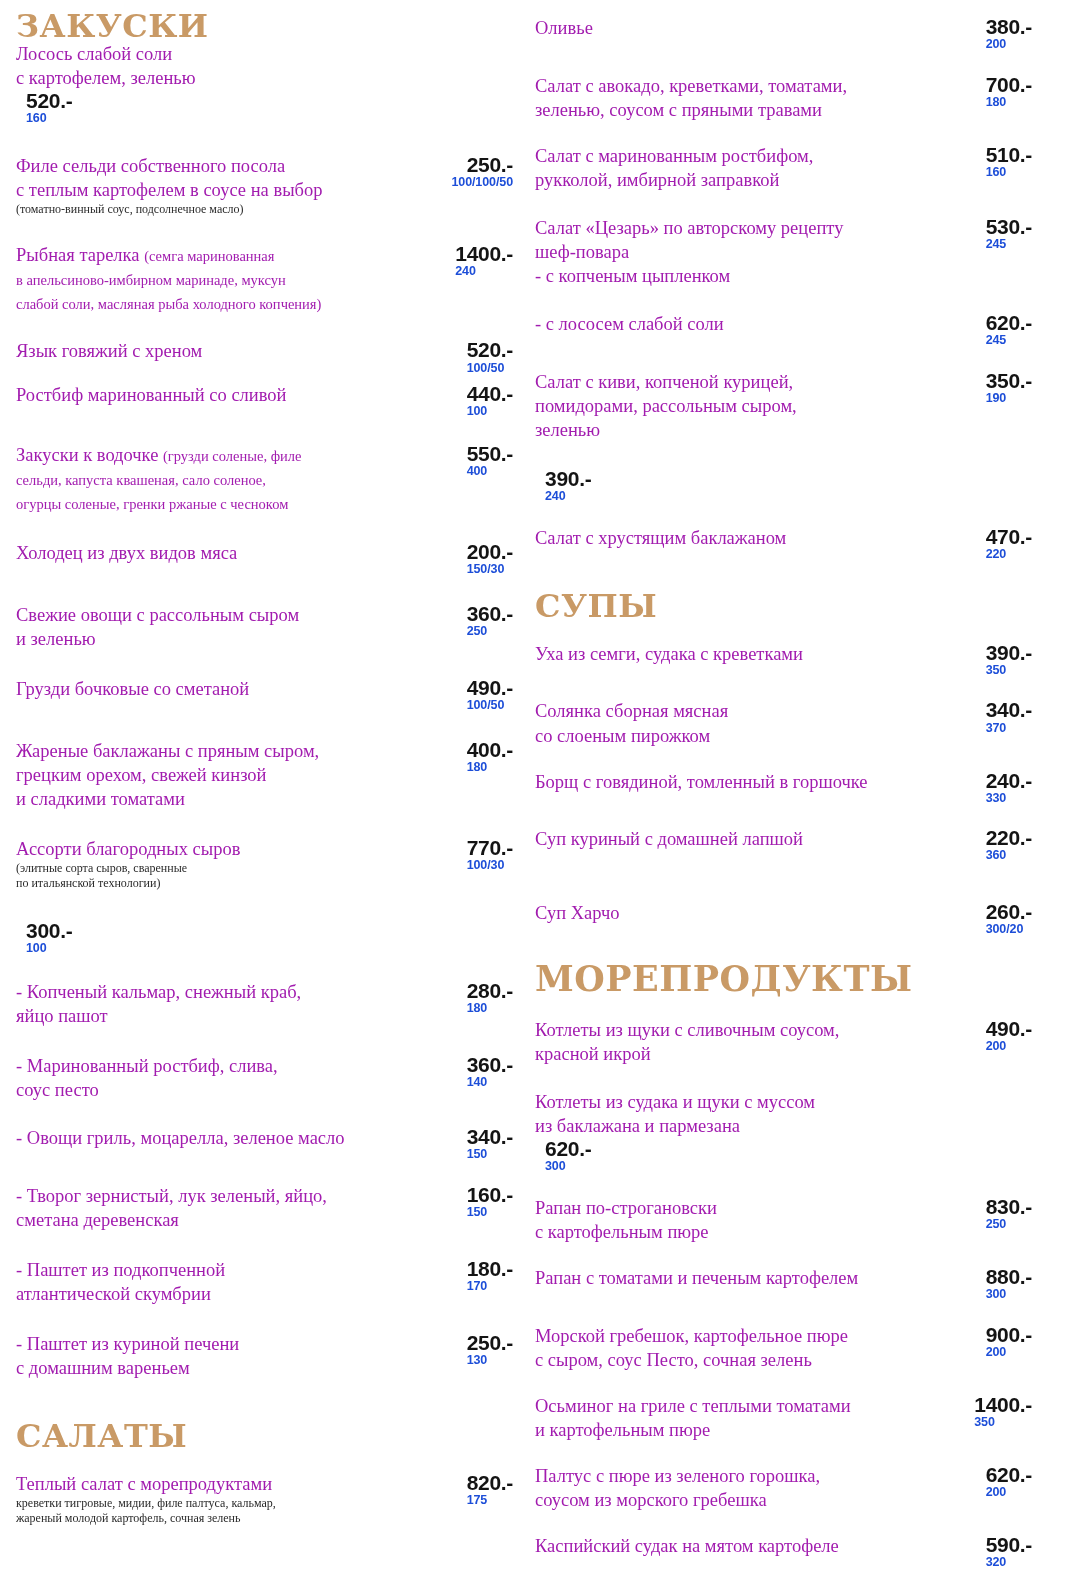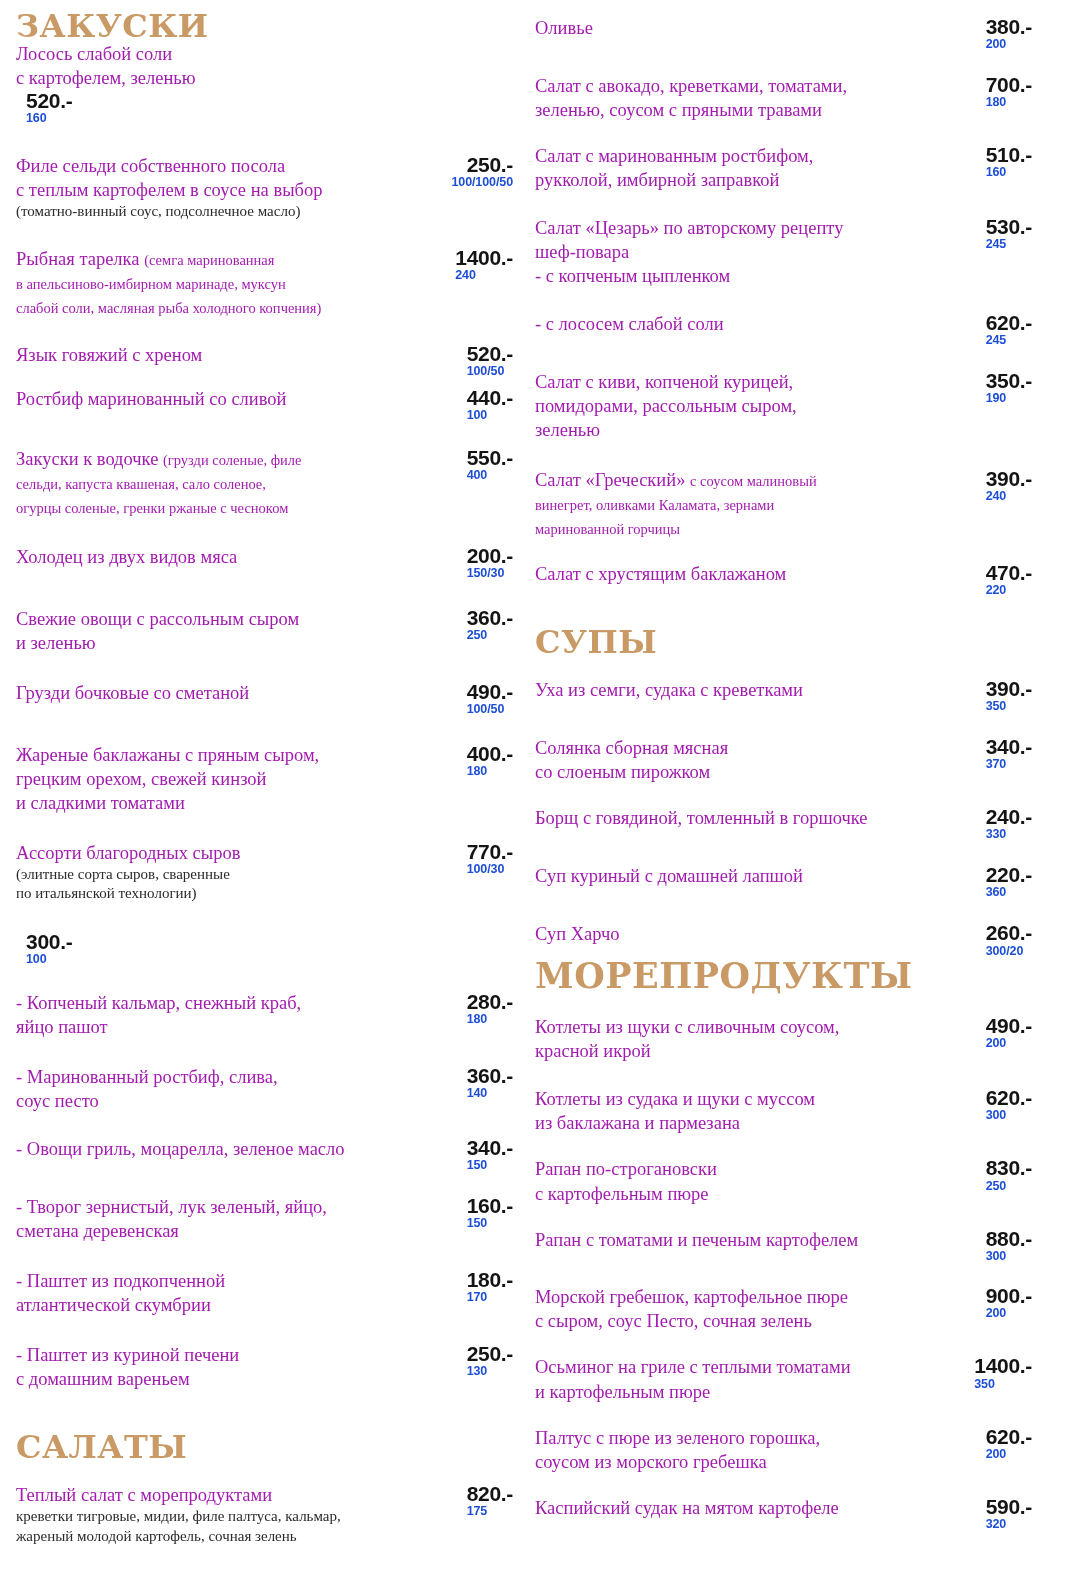--- a/index.html
+++ b/index.html
@@ -63,7 +63,7 @@
     font-size: 14.5px;
   }
   .desc {
-    font-size: 15px;
+    font-size: 12px;
     line-height: 1.28;
     color: #2a2a2a;
   }

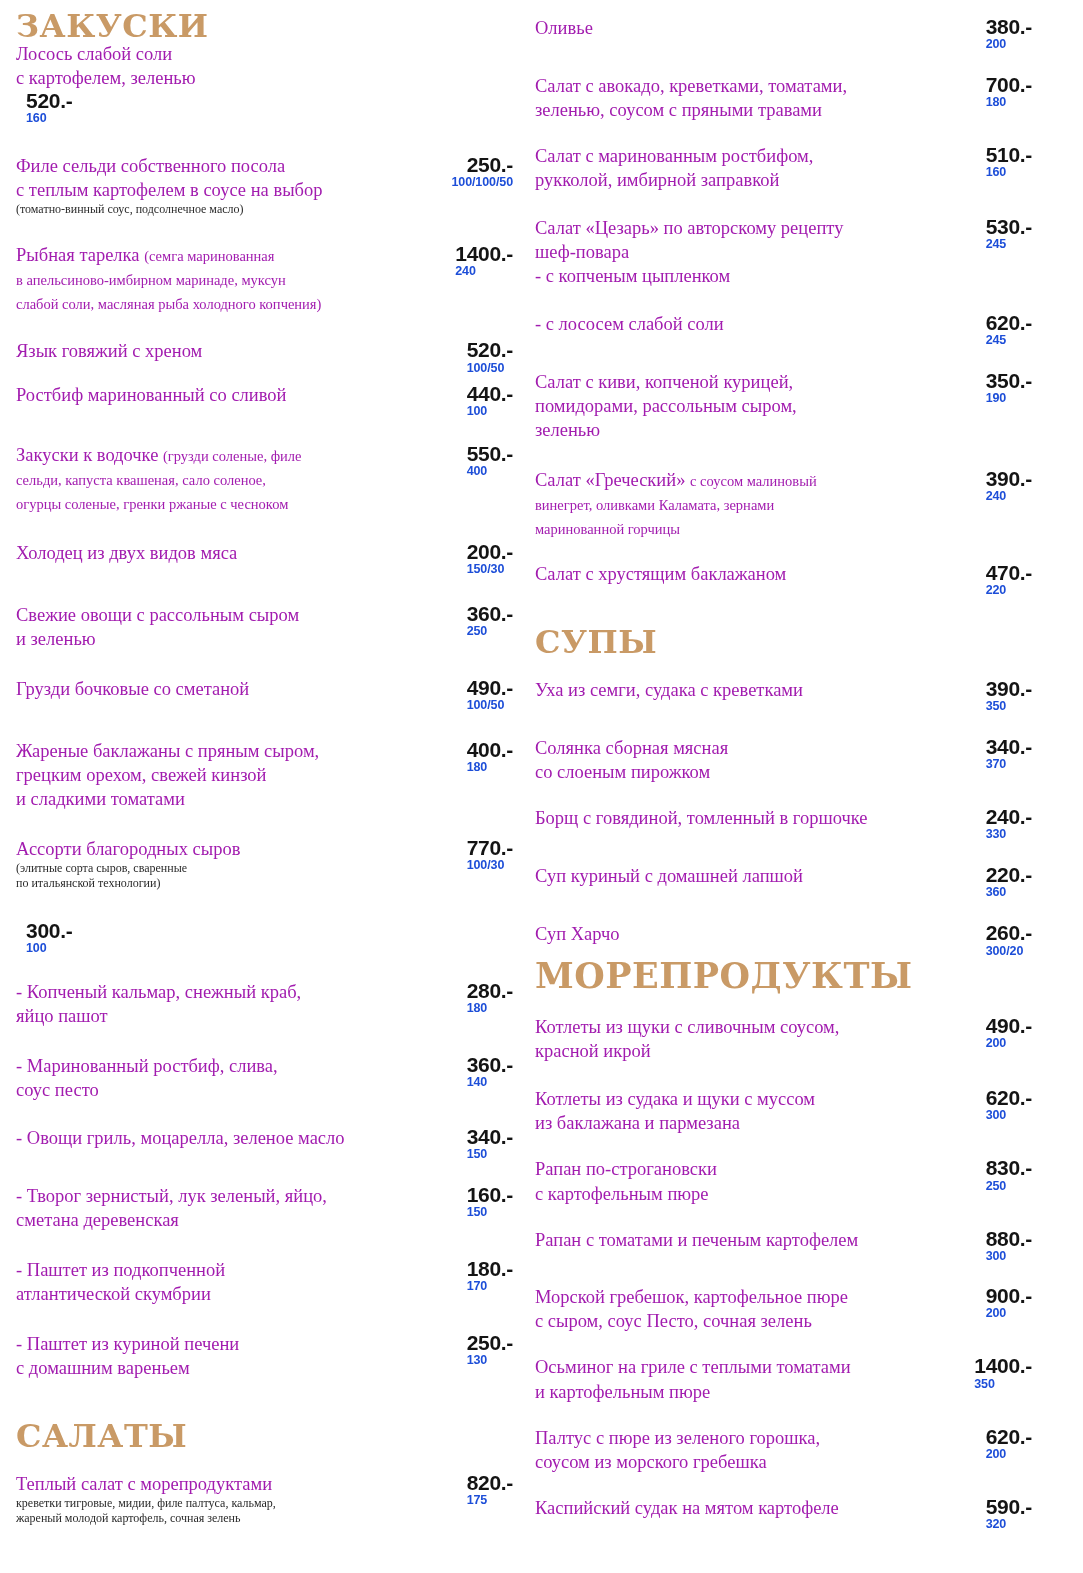--- a/index.html
+++ b/index.html
@@ -327,9 +327,6 @@
         </div>
       </div>
       <div class="item" style="margin-top: 26px;">
-        <div class="text">
-          <div class="name">Салат «Греческий» <span class="desc-inline">с соусом малиновый<br>винегрет, оливками Каламата, зернами<br>маринованной горчицы</span></div>
-        </div>
         <div class="price">
           <span class="amount">390.-</span>
           <span class="weight">240</span>

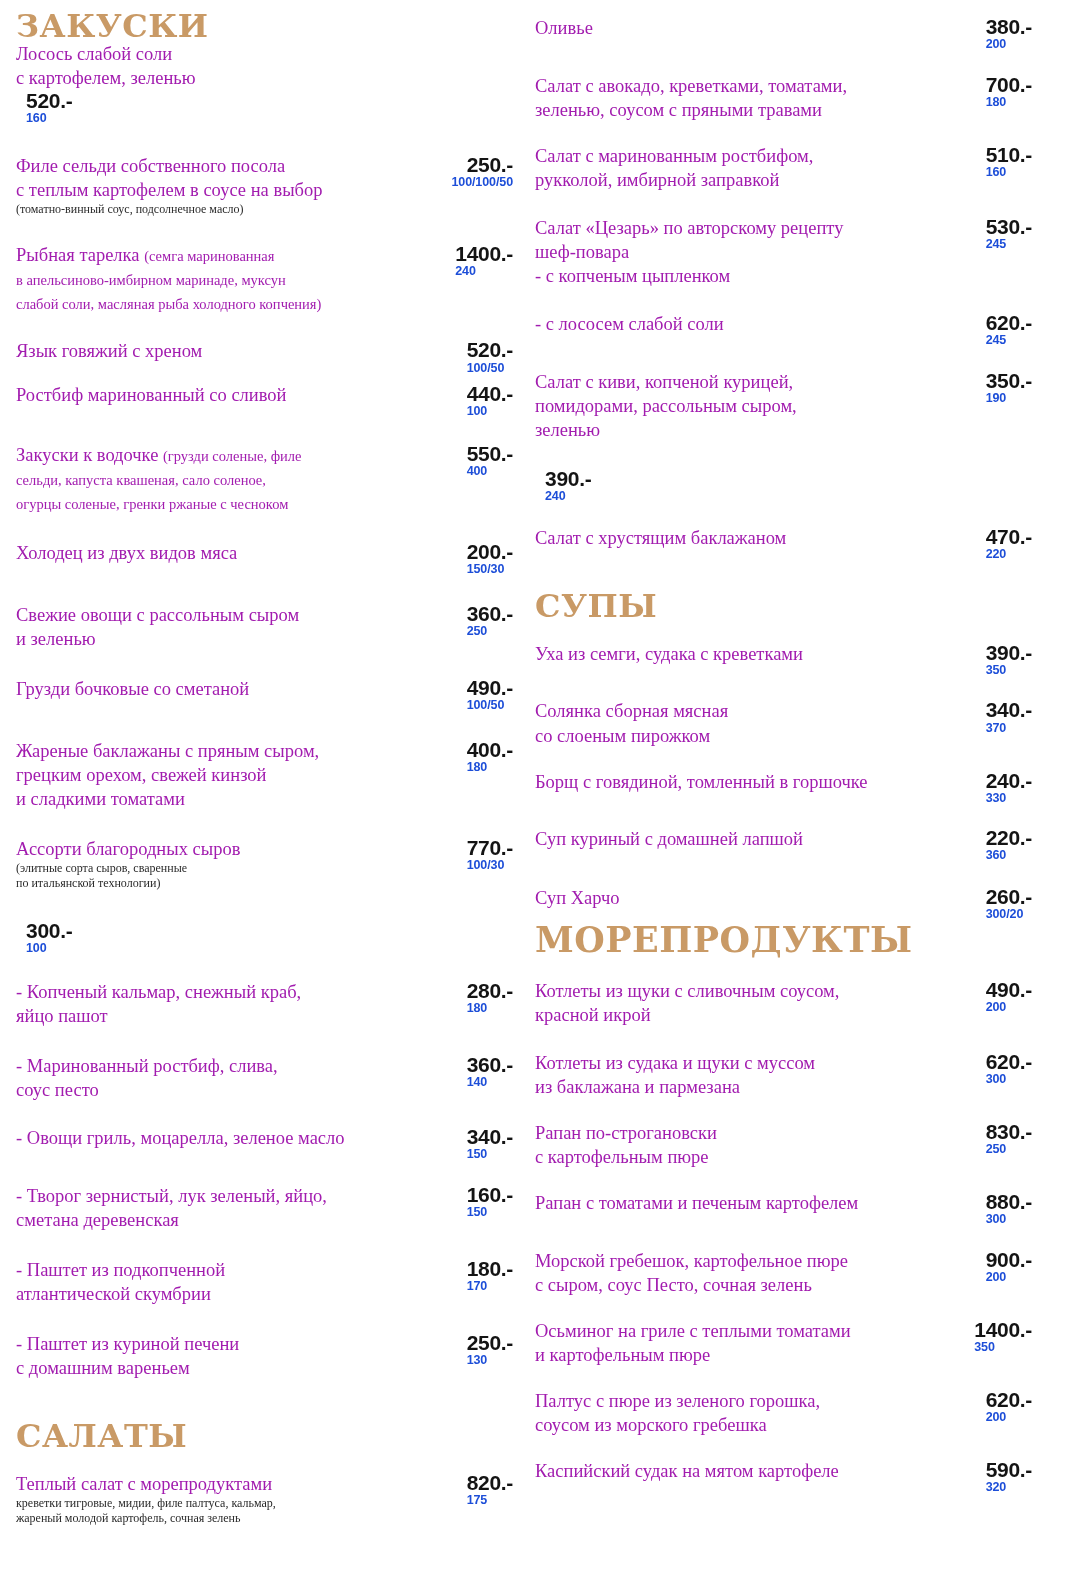--- a/index.html
+++ b/index.html
@@ -378,7 +378,7 @@
           <span class="weight">360</span>
         </div>
       </div>
-      <div class="item" style="margin-top: 23px; justify-content: flex-end;">
+      <div class="item" style="margin-top: 38px; justify-content: flex-end;">
         <div class="text">
           <div class="name">Суп Харчо</div>
         </div>

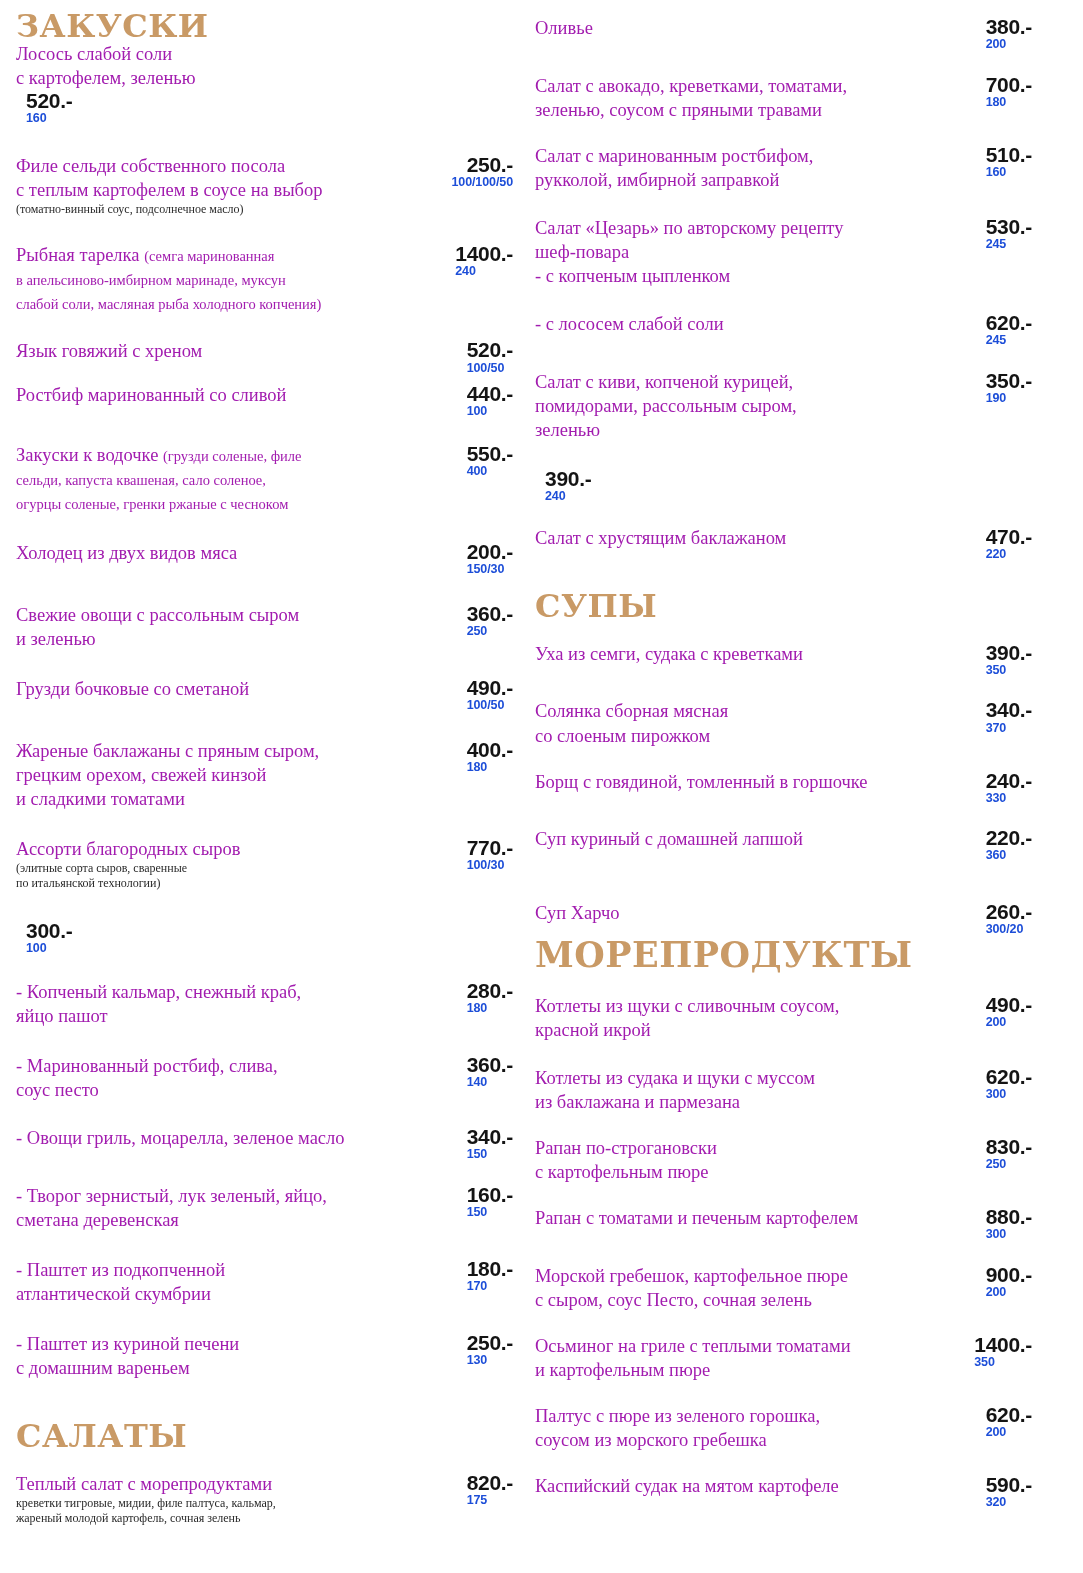--- a/index.html
+++ b/index.html
@@ -387,7 +387,7 @@
           <span class="weight">300/20</span>
         </div>
       </div>
-      <div class="section-heading big" style="">МОРЕПРОДУКТЫ</div>
+      <div class="section-heading big" style="margin-top: 24px;">МОРЕПРОДУКТЫ</div>
       <div class="item" style="margin-top: 22px;">
         <div class="text">
           <div class="name">Котлеты из щуки с сливочным соусом,<br>красной икрой</div>

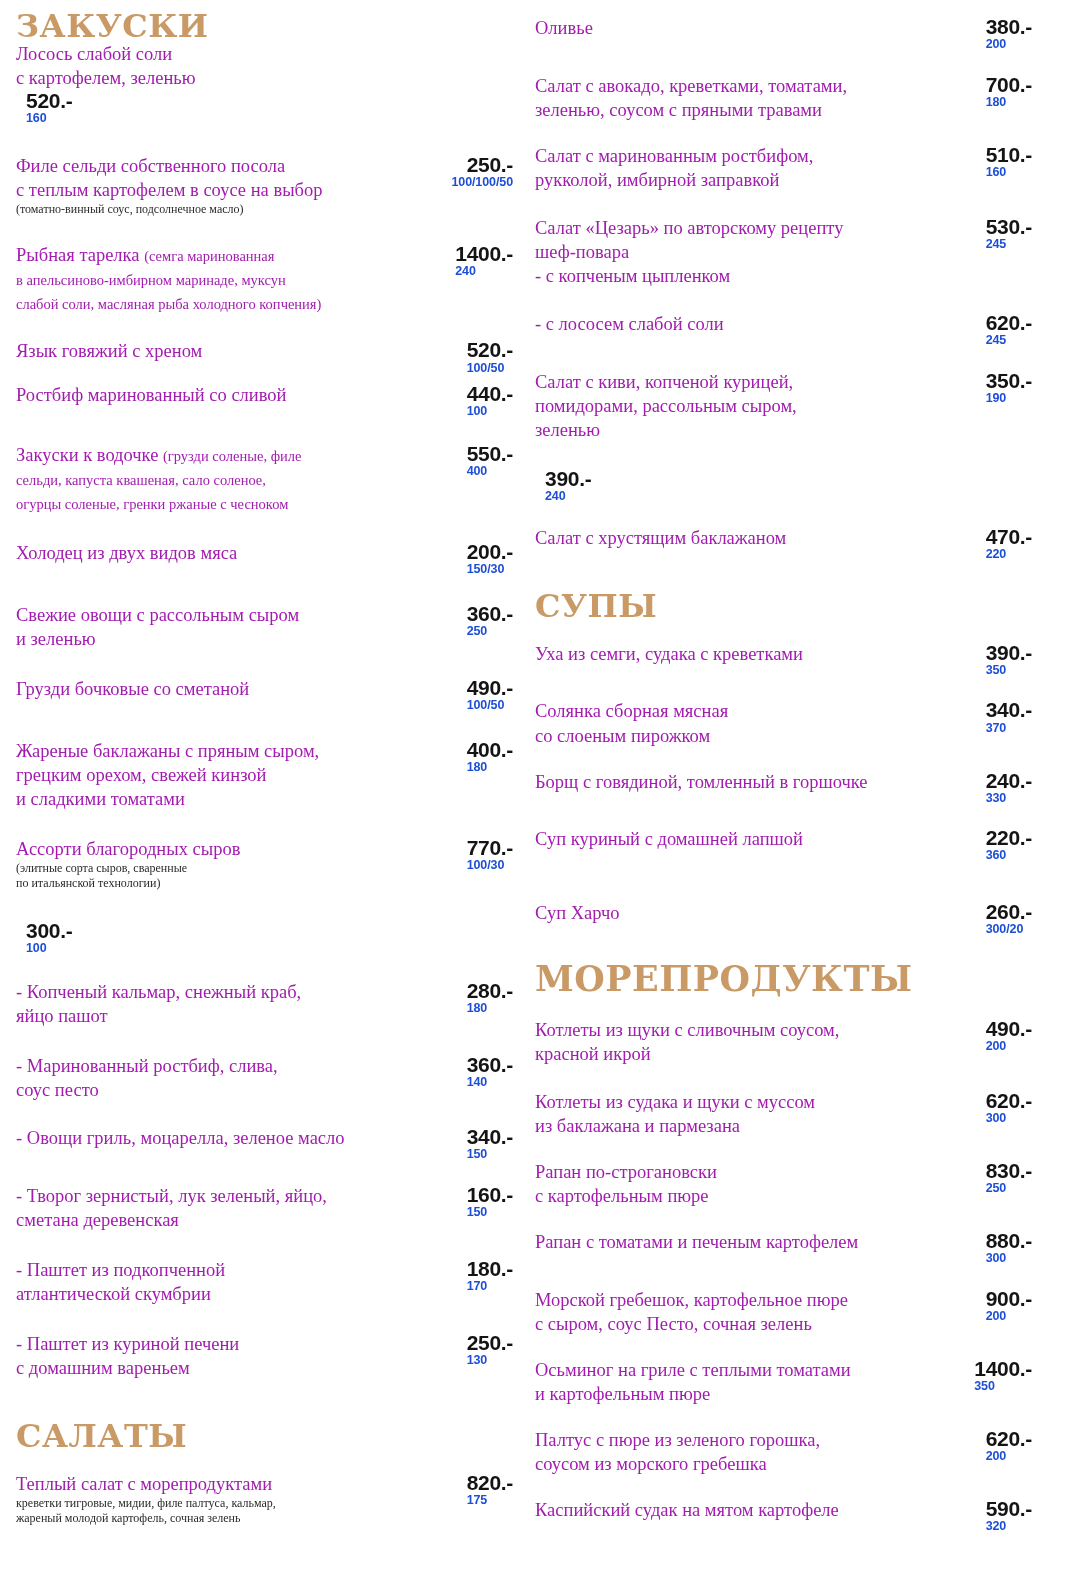--- a/index.html
+++ b/index.html
@@ -397,7 +397,7 @@
           <span class="weight">200</span>
         </div>
       </div>
-      <div class="item" style="margin-top: 24px;">
+      <div class="item" style="margin-top: 24px; flex-direction: column;">
         <div class="text">
           <div class="name">Котлеты из судака и щуки с муссом<br>из баклажана и пармезана</div>
         </div>

